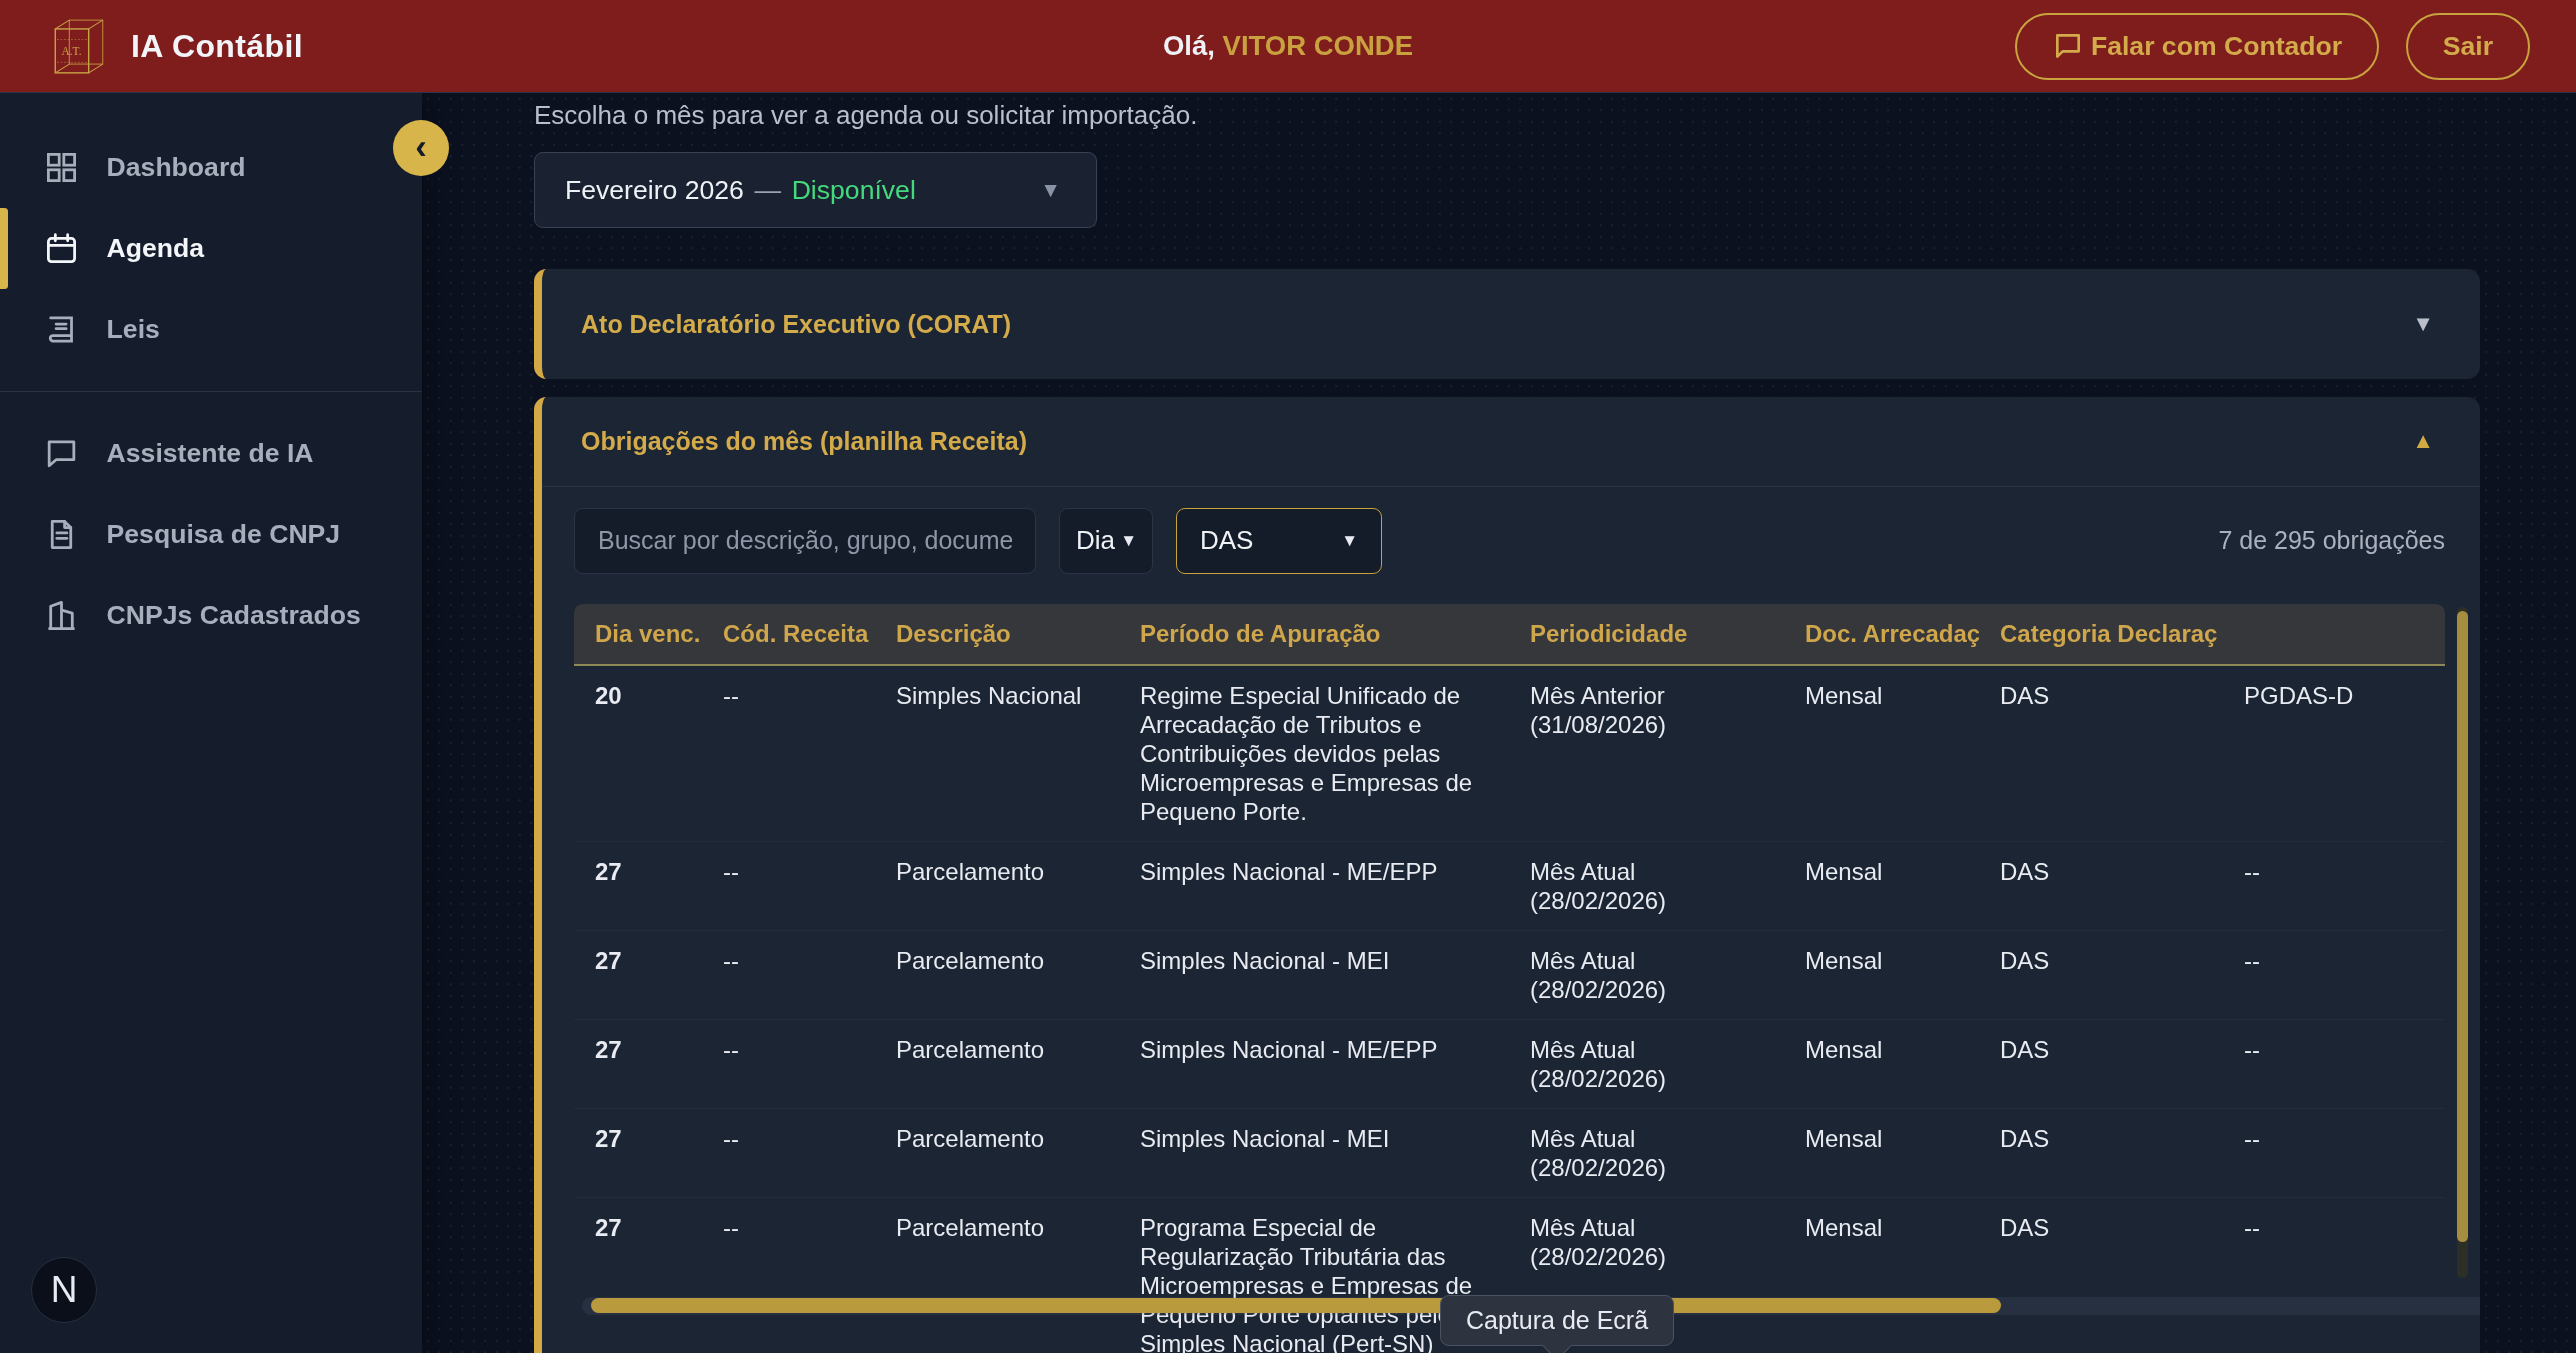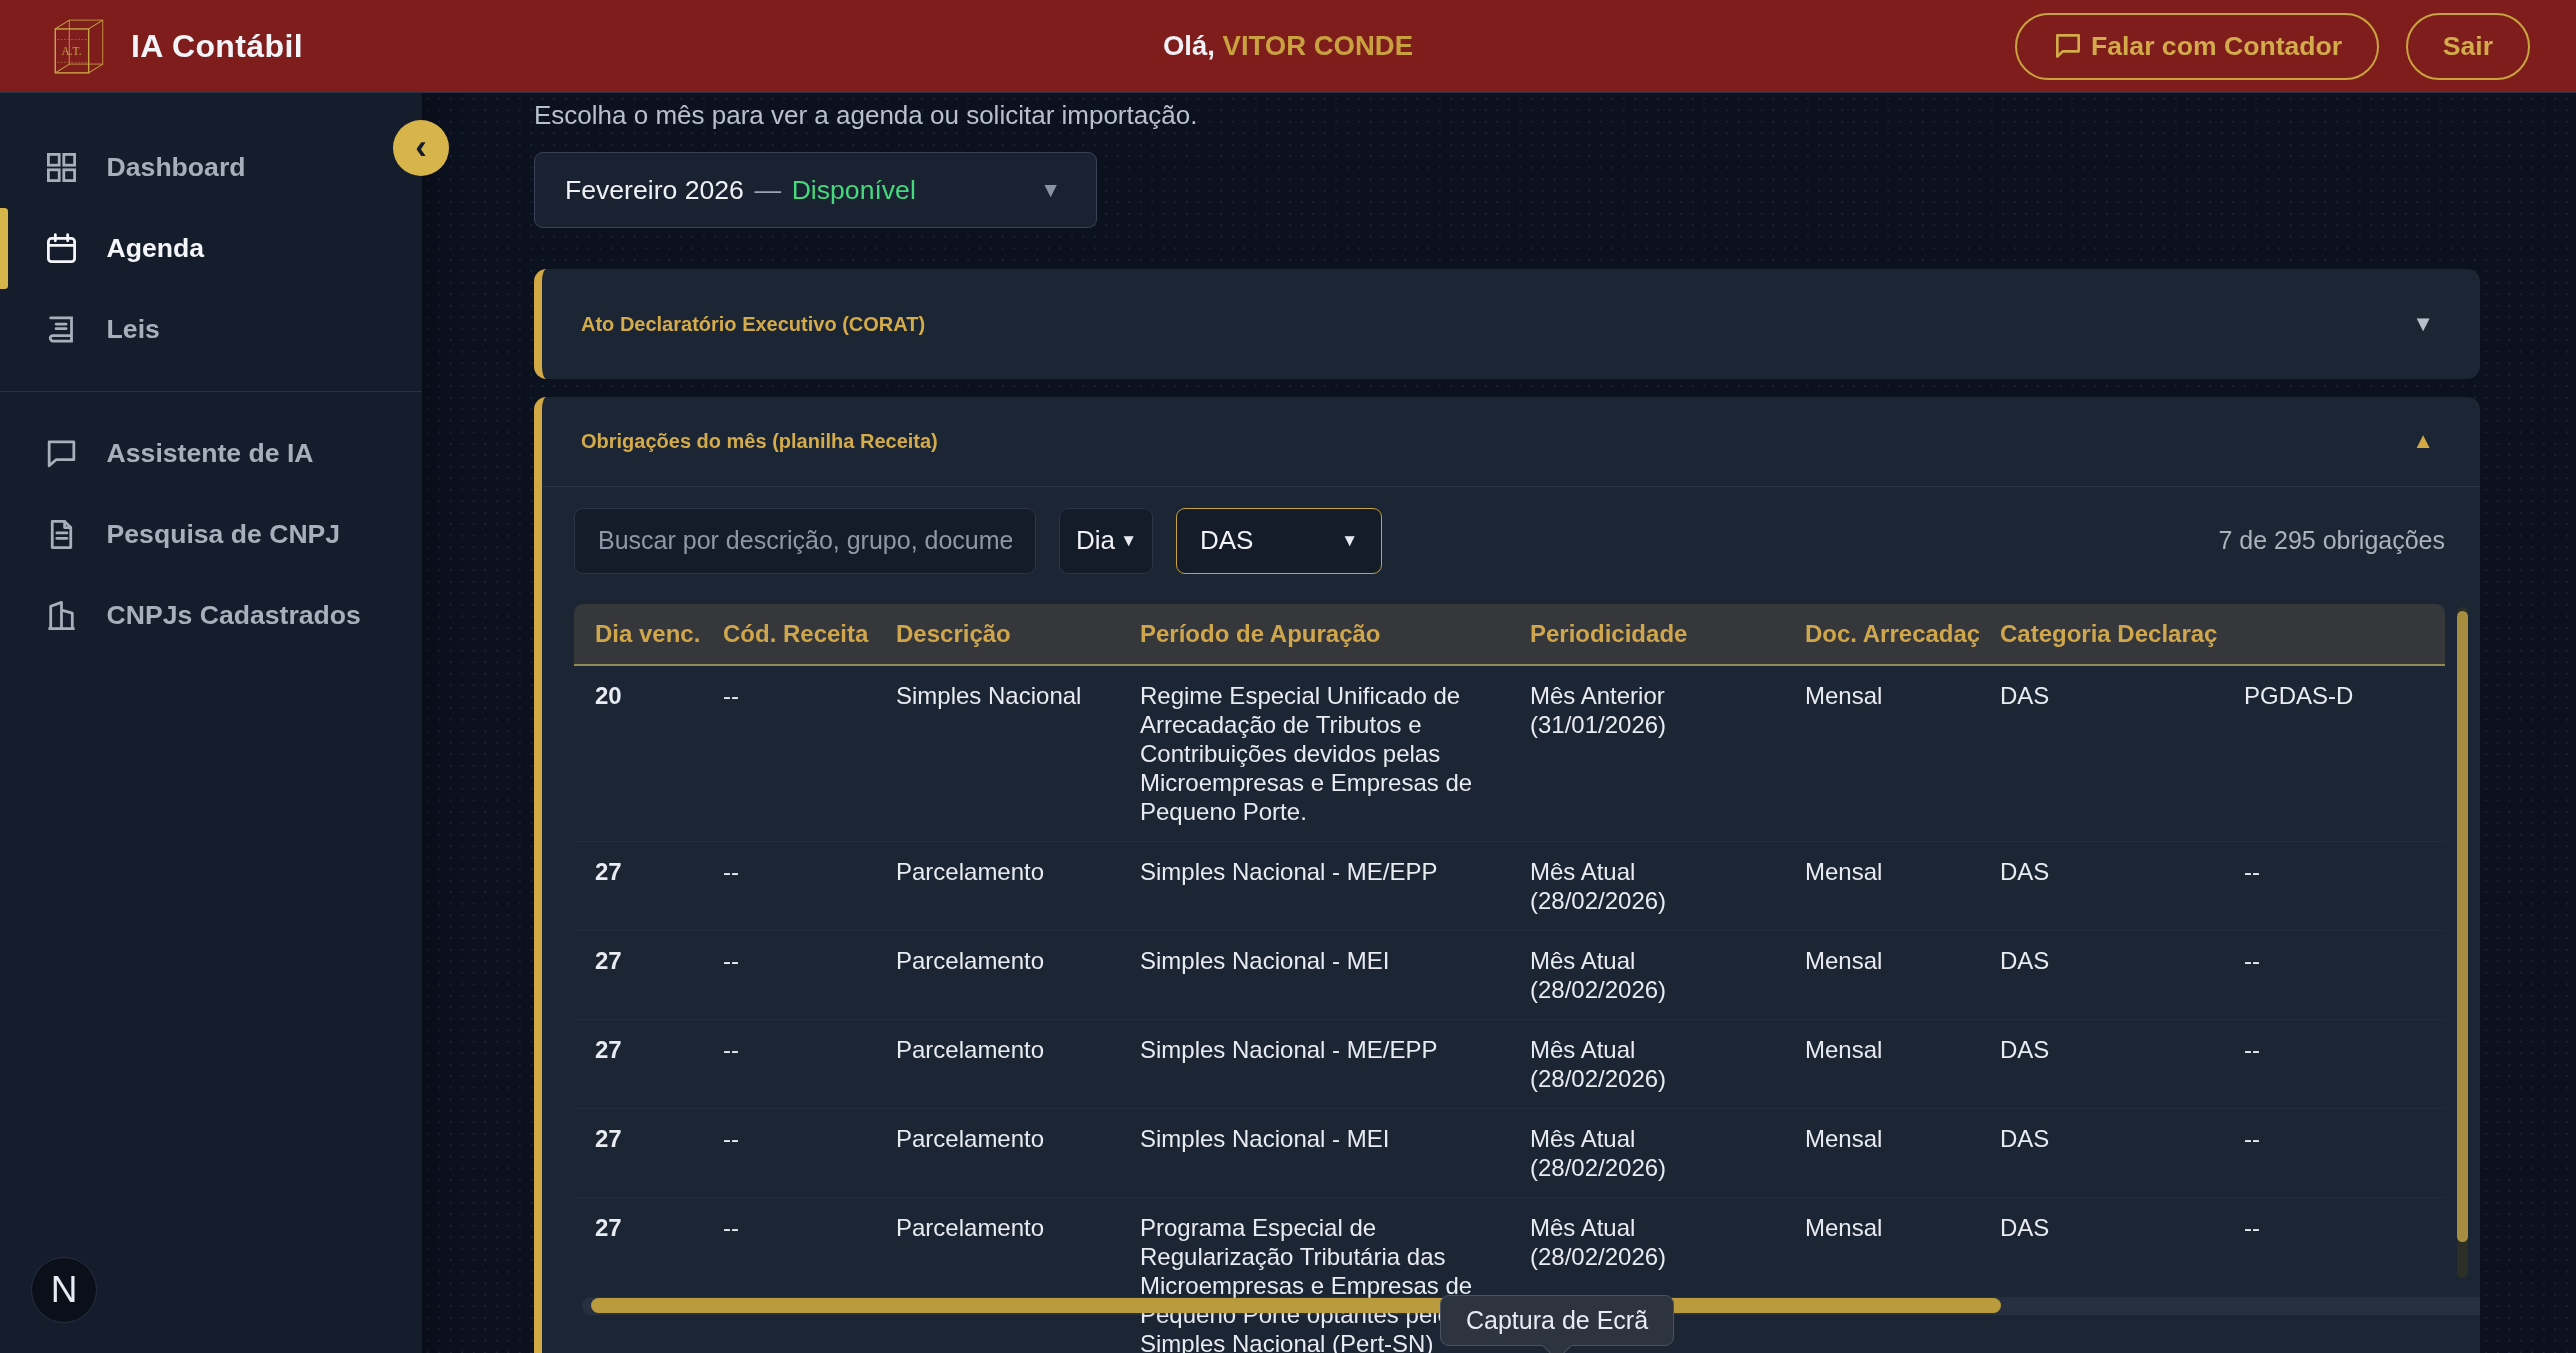--- a/index.html
+++ b/index.html
@@ -79,7 +79,7 @@
     position:relative;
   }
   .card-corat { margin-top:41px; height:110px; display:flex; align-items:center; }
-  .card-title { color:#d4ab4a; font-size:20px; font-weight:700; padding-left:39px; }
+  .card-title { color:#d4ab4a; font-size:25px; font-weight:700; padding-left:39px; }
   .card-chevron { position:absolute; right:46px; font-size:22px; color:#b8bfca; }
   .card-chevron.gold { color:#d3a945; }
   .card-oblig { margin-top:17.7px; height:1097px; overflow:hidden; }

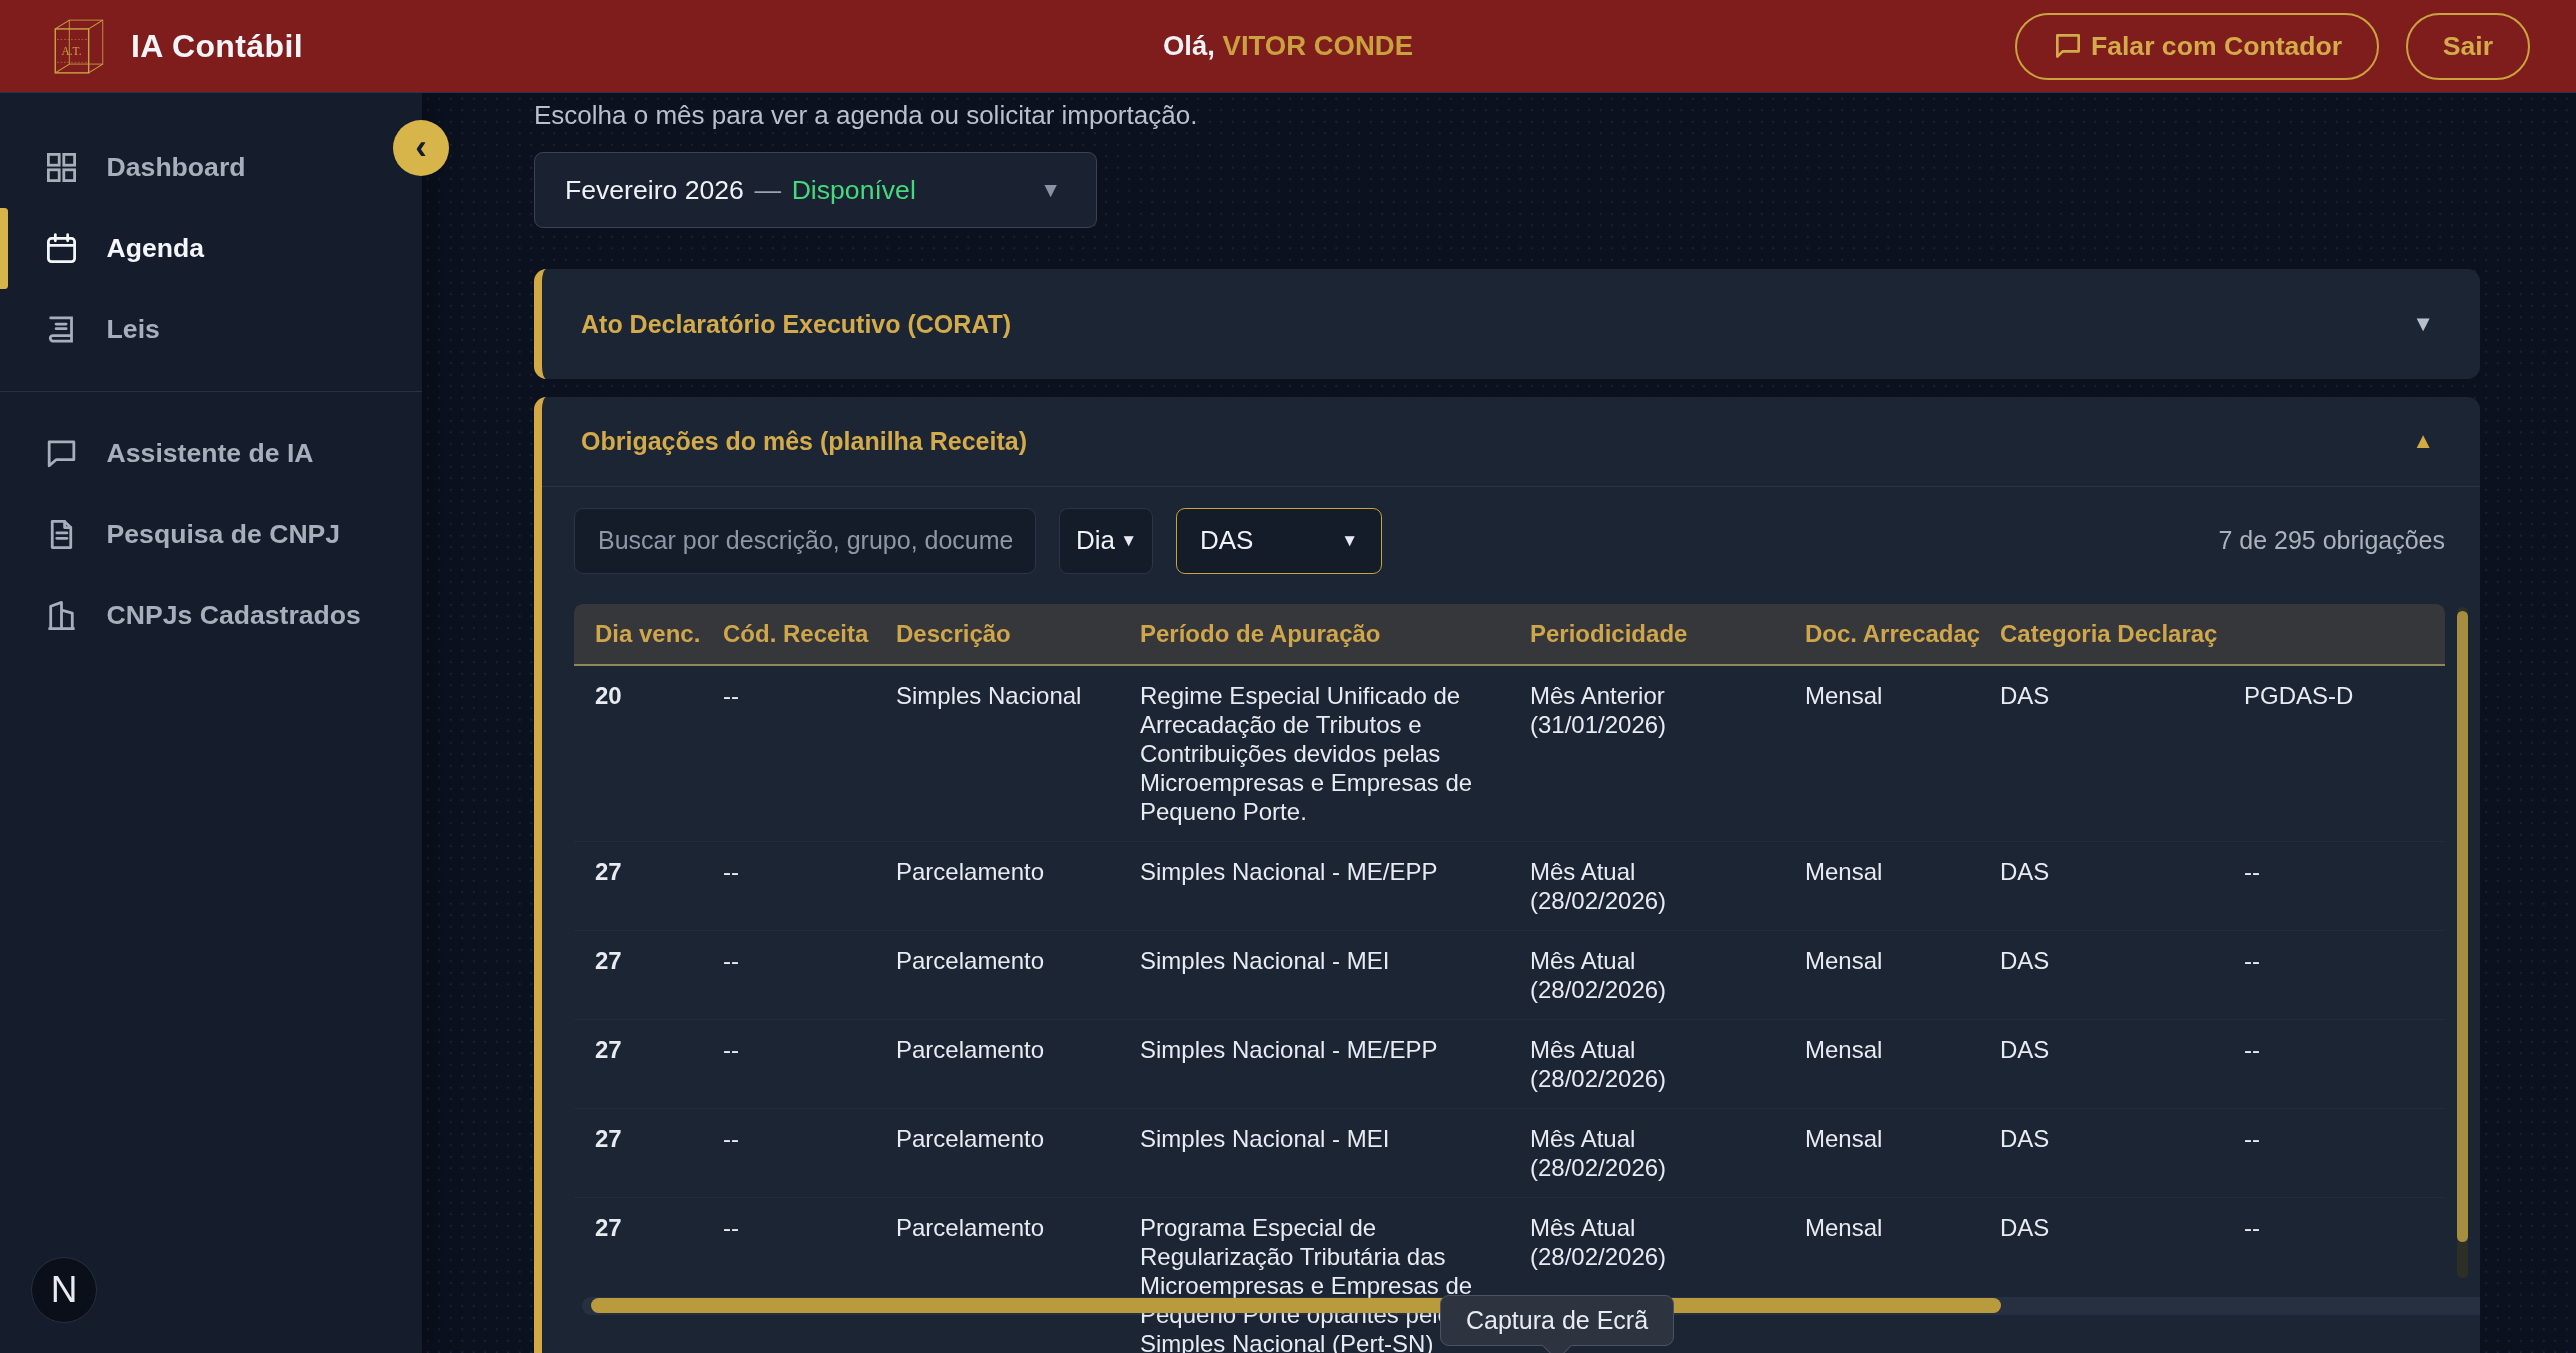--- a/index.html
+++ b/index.html
@@ -290,7 +290,7 @@
             <div class="td">--</div>
             <div class="td">Simples Nacional</div>
             <div class="td">Regime Especial Unificado de Arrecadação de Tributos e Contribuições devidos pelas Microempresas e Empresas de Pequeno Porte.</div>
-            <div class="td">Mês Anterior (31/01/2026)</div>
+            <div class="td">Mês Anterior (31/08/2026)</div>
             <div class="td">Mensal</div>
             <div class="td">DAS</div>
             <div class="td">PGDAS-D</div>

